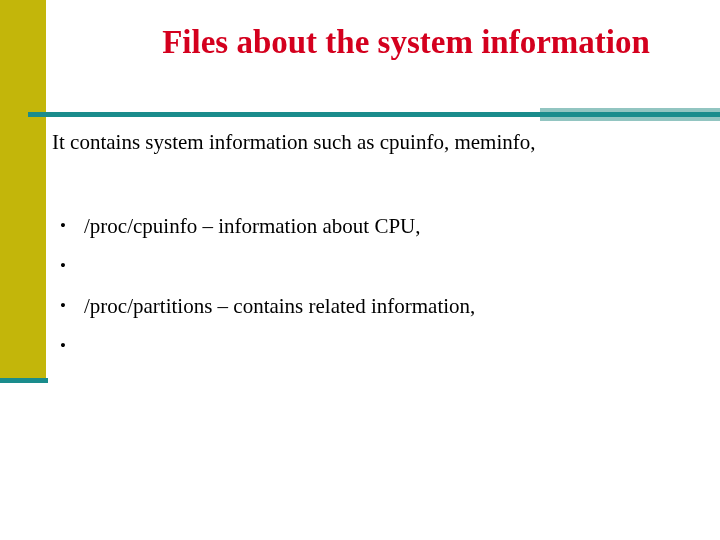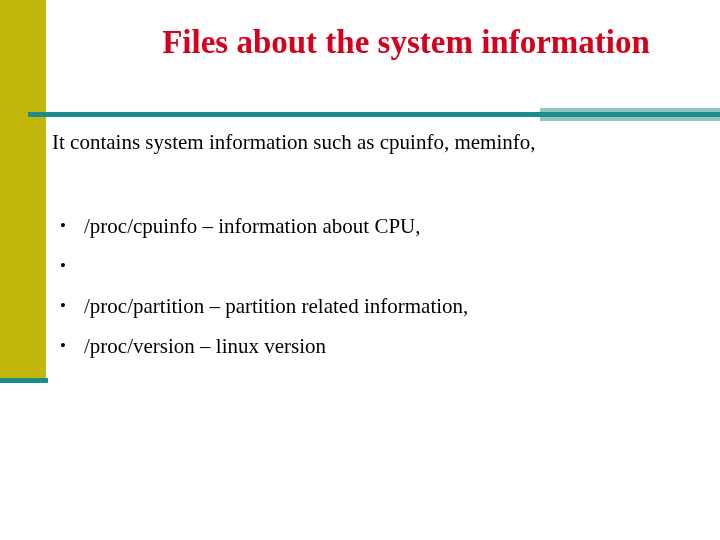--- a/index.html
+++ b/index.html
@@ -158,7 +158,7 @@
     </li>
     <li class="bullet-item">
       <span class="bullet-marker">•</span>
-      <span class="bullet-text">/proc/partition – partition related information,</span>
+      <span class="bullet-text">/proc/partitions – contains related information,</span>
     </li>
     <li class="bullet-item">
       <span class="bullet-marker">•</span>

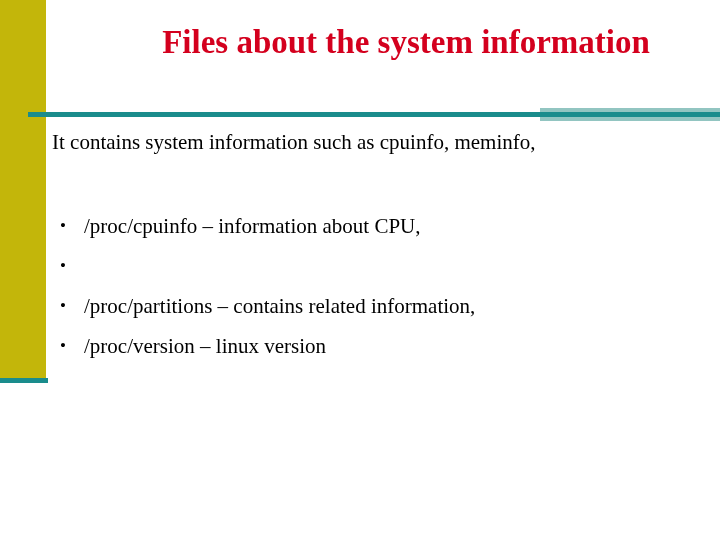--- a/index.html
+++ b/index.html
@@ -162,7 +162,6 @@
     </li>
     <li class="bullet-item">
       <span class="bullet-marker">•</span>
-      <span class="bullet-text">/proc/version – linux version</span>
     </li>
   </ul>
 

